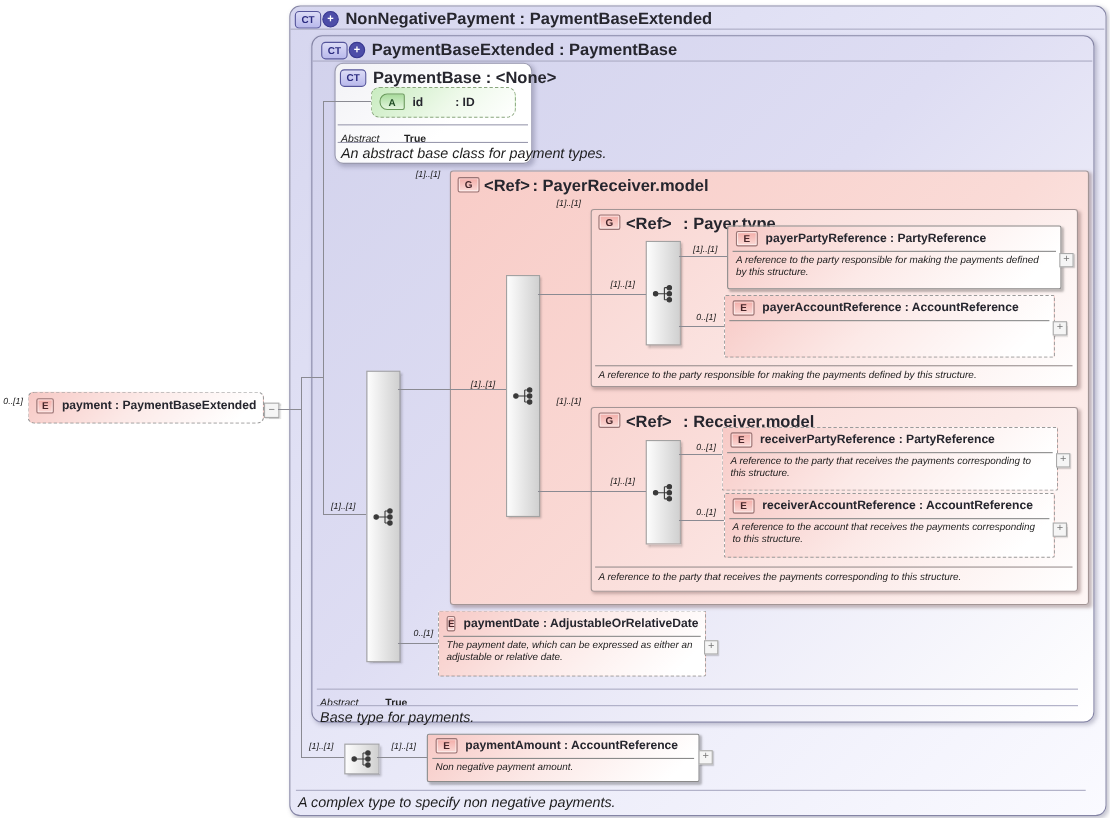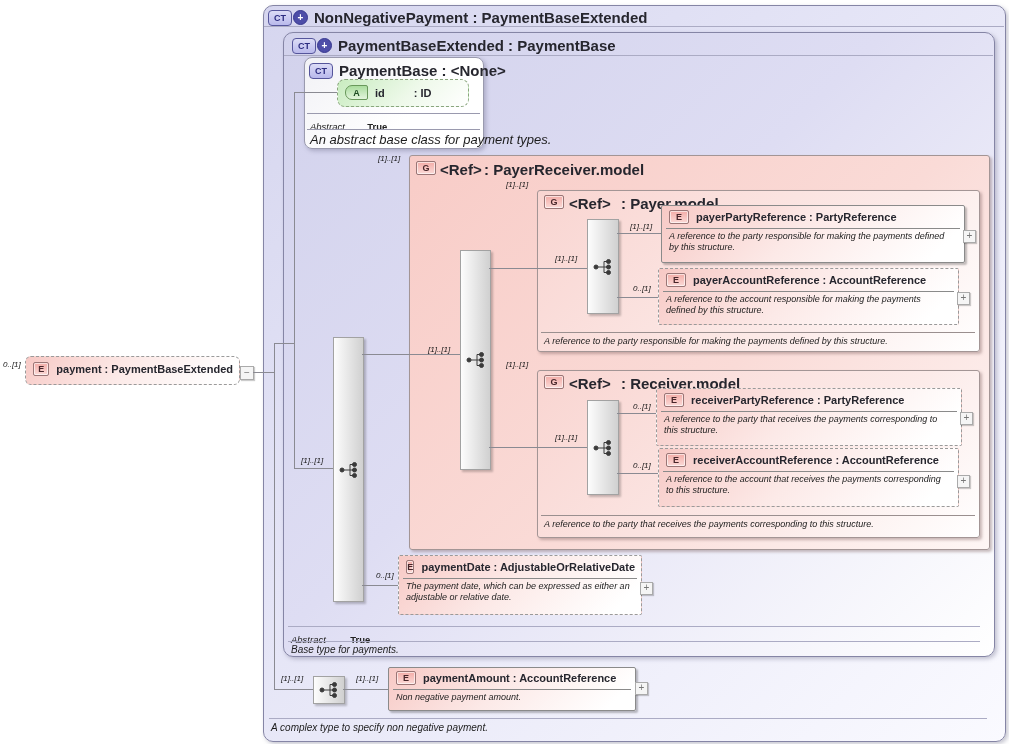--- a/index.html
+++ b/index.html
@@ -101,7 +101,7 @@
   <div class="pinksub abs" style="left:537px;top:190px;width:441px;height:160px;">
     <span class="g-badge abs" style="left:6px;top:4px;">G</span>
     <span class="title abs" style="left:31px;top:4px;">&lt;Ref&gt;</span>
-    <span class="title abs" style="left:83px;top:4px;">: Payer.model</span>
+    <span class="title abs" style="left:83px;top:4px;">: Payer.type</span>
     <div class="hline" style="left:3px;top:141px;width:434px;background:#9a8f8f;"></div>
     <div class="footer-text" style="left:6px;top:145px;font-size:9px;">A reference to the party responsible for making the payments defined by this structure.</div>
   </div>

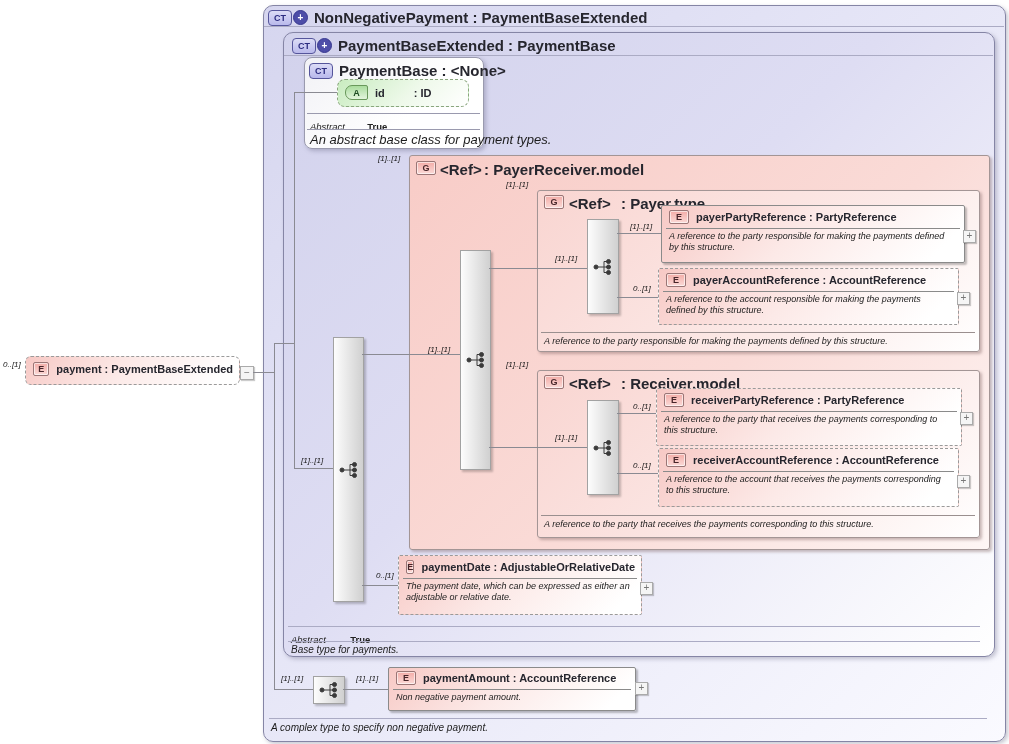--- a/index.html
+++ b/index.html
@@ -121,7 +121,6 @@
       <span>payerAccountReference : AccountReference</span>
     </div>
     <div class="el-sep"></div>
-    <div class="el-desc">A reference to the account responsible for making the payments defined by this structure.</div>
   </div>
 
   <div class="pinksub abs" style="left:537px;top:370px;width:441px;height:166px;">

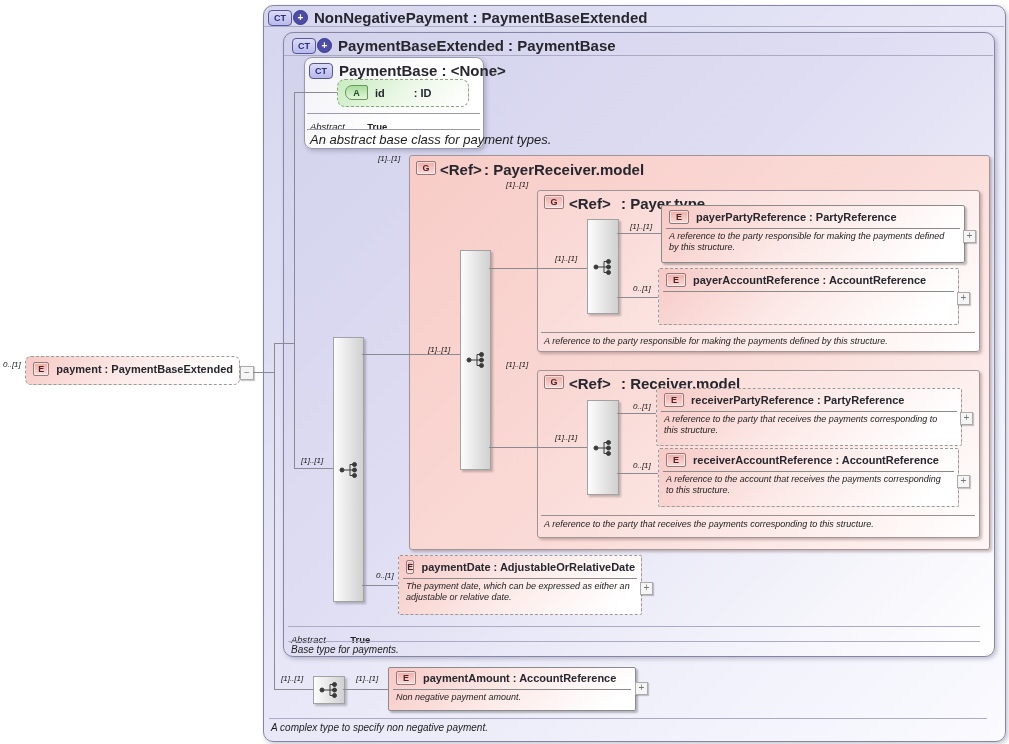--- a/index.html
+++ b/index.html
@@ -35,7 +35,7 @@
   .card{position:absolute;font-size:8px;font-weight:normal;font-style:italic;color:#161616;white-space:nowrap;}
   .meta-label{font-size:9.5px;font-style:italic;color:#222;}
   .meta-value{font-size:9.5px;font-weight:bold;color:#222;}
-  .footer-text{position:absolute;font-size:10px;font-style:italic;color:#1c1c1c;white-space:nowrap;}
+  .footer-text{position:absolute;font-size:13px;font-style:italic;color:#1c1c1c;white-space:nowrap;}
   .wires{position:absolute;left:0;top:0;pointer-events:none;}
 </style>
 </head>

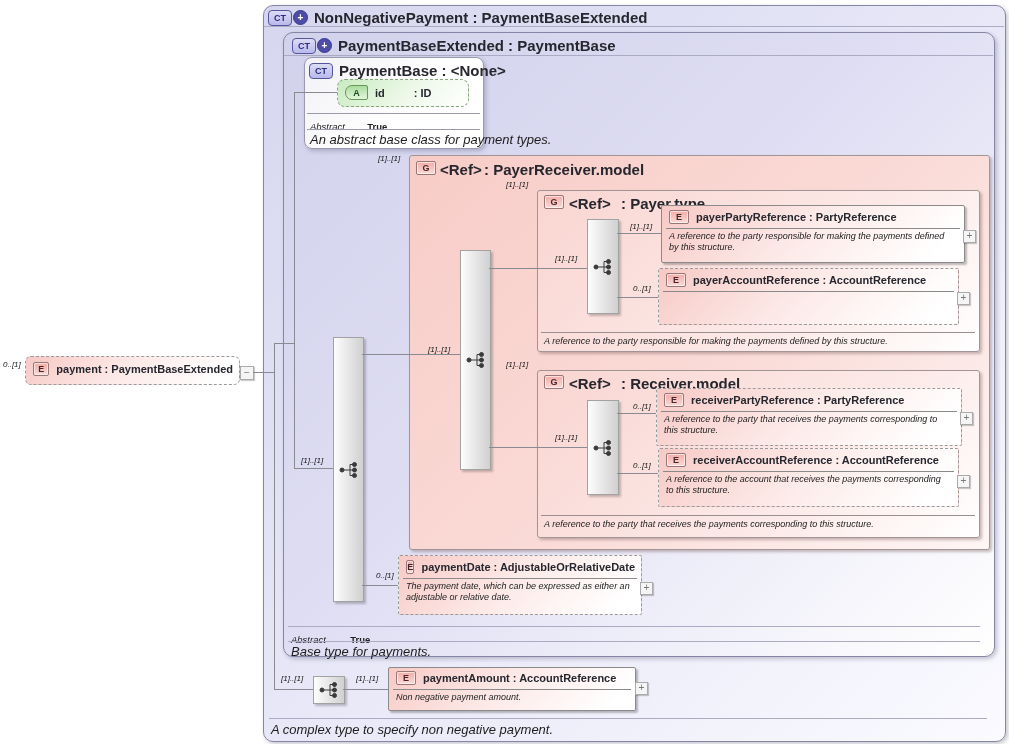--- a/index.html
+++ b/index.html
@@ -51,7 +51,7 @@
     </div>
     <div class="hline" style="left:0;top:20px;width:740px;"></div>
     <div class="hline" style="left:5px;top:712px;width:718px;"></div>
-    <div class="footer-text" style="left:7px;top:716px;">A complex type to specify non negative payment.</div>
+    <div class="footer-text" style="left:7px;top:716px;">A complex type to specify non negative payments.</div>
   </div>
 
   <div class="tbox lav2" style="left:283px;top:32px;width:710px;height:623px;">

